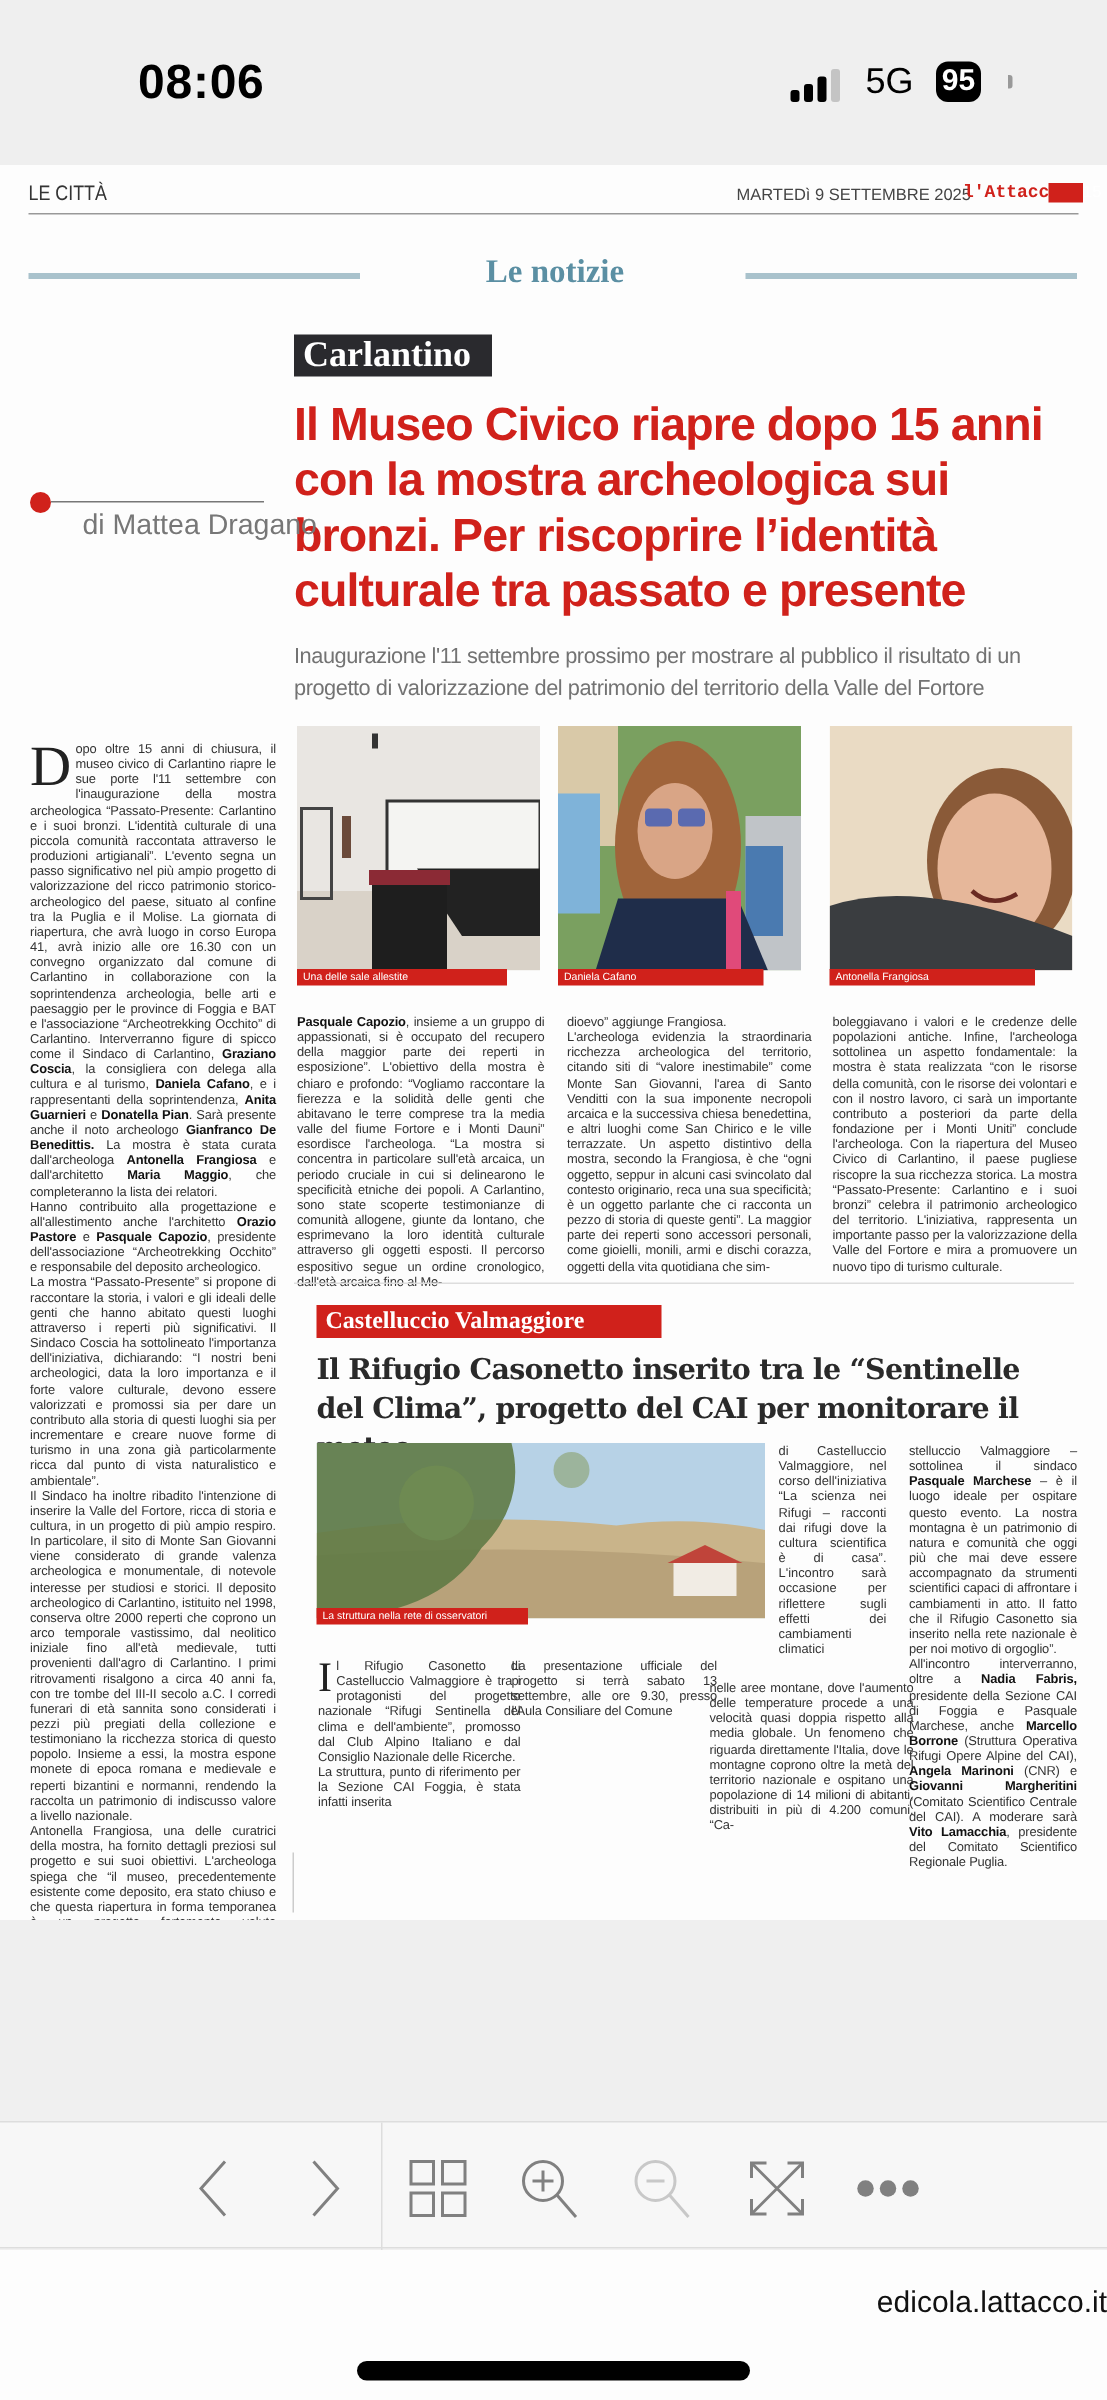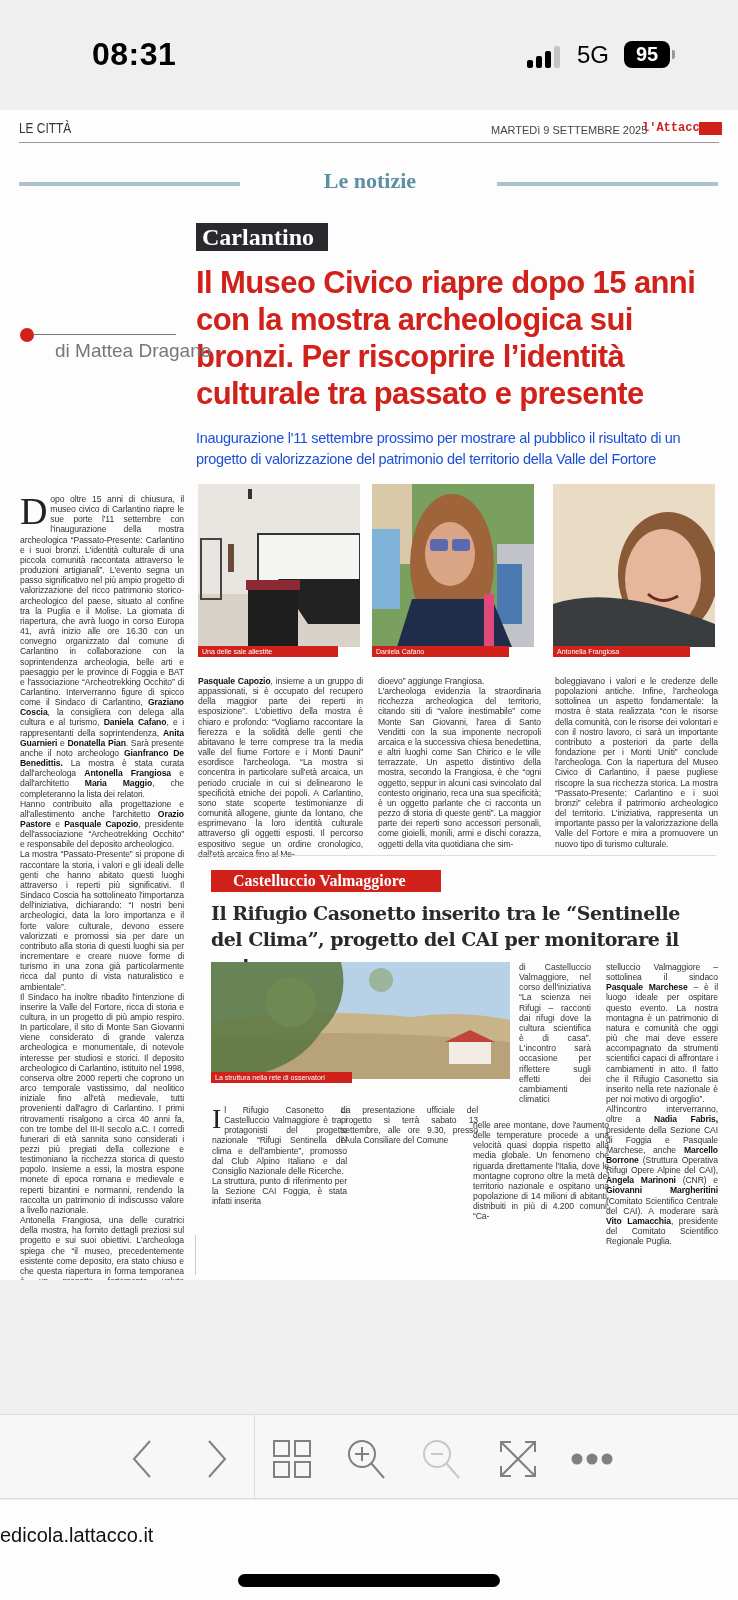--- a/index.html
+++ b/index.html
@@ -56,7 +56,7 @@
 <body>
 
 <div class="status-bar">
-  <div class="time">08:31</div>
+  <div class="time">08:06</div>
   <div class="signal">
     <span style="left:0;height:8px"></span>
     <span style="left:9px;height:12px"></span>

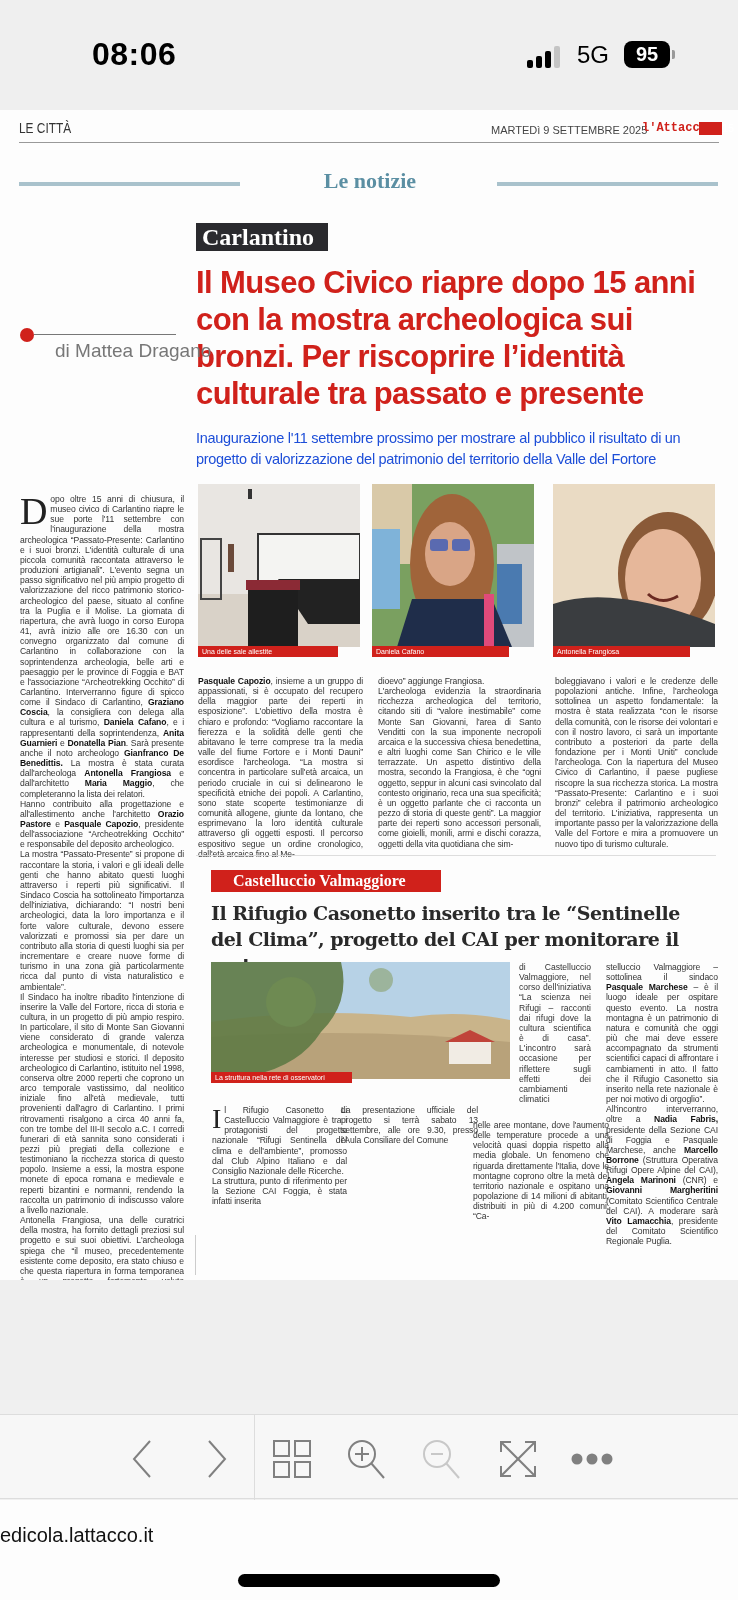--- a/index.html
+++ b/index.html
@@ -9,7 +9,7 @@
   .signal { position: absolute; left: 527px; top: 46px; width: 36px; height: 22px; }
   .signal span { position: absolute; bottom: 0; width: 6px; border-radius: 2px; background: #000; }
   .net { position: absolute; left: 577px; top: 41px; font-size: 24px; color: #000; }
-  .battery { position: absolute; left: 624px; top: 41px; width: 46px; height: 27px; background: #000; border-radius: 8px; color: #fff; font-weight: bold; font-size: 20px; text-align: center; line-height: 27px; }
+  .battery { position: absolute; left: 624px; top: 41px; width: 30px; height: 27px; background: #000; border-radius: 8px; color: #fff; font-weight: bold; font-size: 20px; text-align: center; line-height: 27px; }
   .battery-tip { position: absolute; left: 672px; top: 50px; width: 3px; height: 9px; background: #999; border-radius: 0 2px 2px 0; }
 
   .page { position: absolute; left: 0; top: 110px; width: 738px; height: 1170px; background: #fdfdfd; }

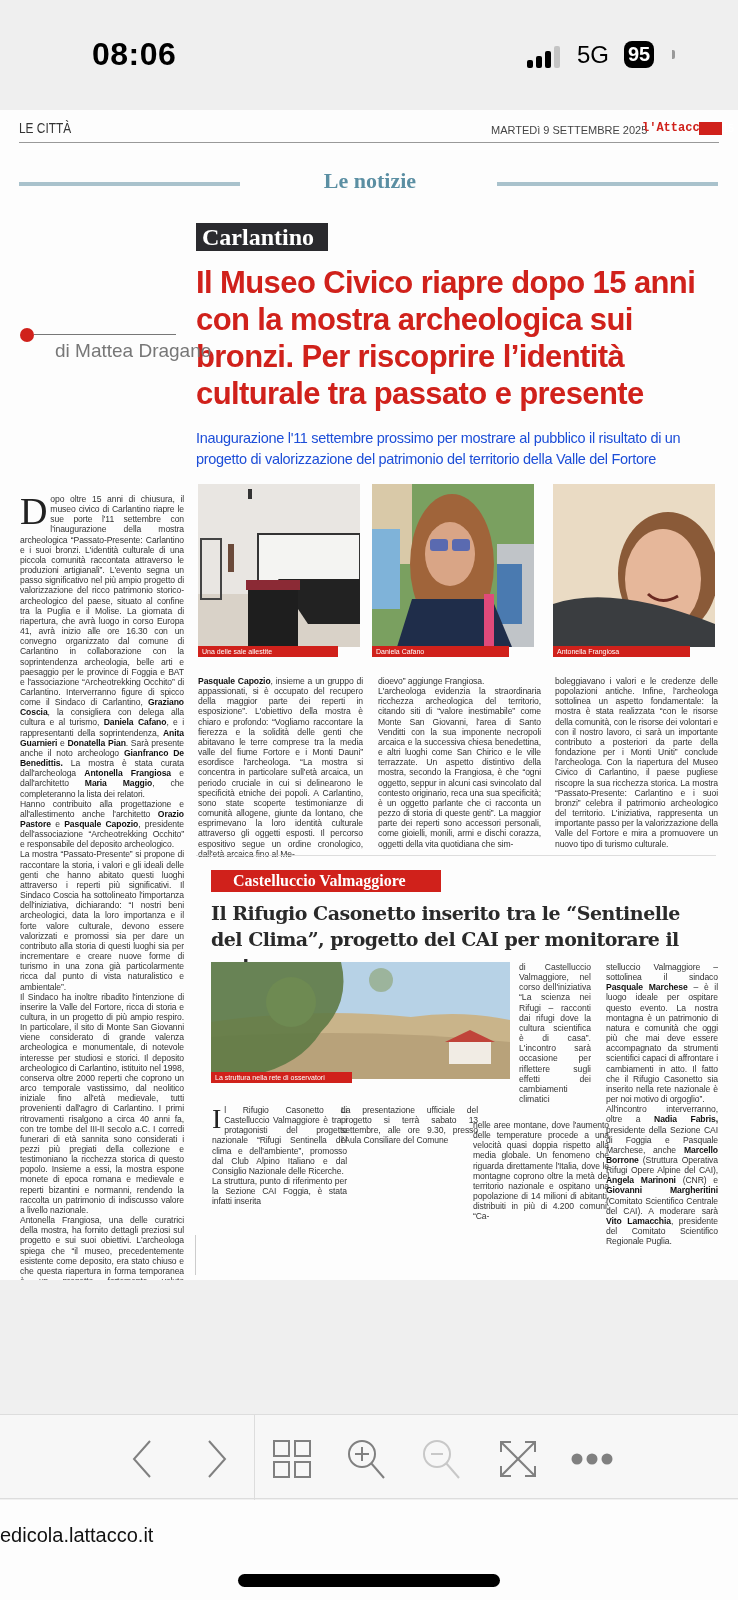--- a/index.html
+++ b/index.html
@@ -26,7 +26,7 @@
   .byline-dot { position: absolute; left: 20px; top: 218px; width: 14px; height: 14px; border-radius: 50%; background: #d0211b; }
   .byline-rule { position: absolute; left: 34px; top: 224px; width: 142px; height: 1px; background: #777; }
   .byline { position: absolute; left: 55px; top: 230px; font-size: 19px; color: #777; }
-  .subhead { position: absolute; left: 196px; top: 318px; width: 520px; font-size: 14.5px; line-height: 21px; color: #1d4ed8; letter-spacing: -0.3px; }
+  .subhead { position: absolute; left: 196px; top: 318px; width: 520px; font-size: 14.5px; line-height: 21px; color: #737373; letter-spacing: -0.3px; }
 
   .col { position: absolute; font-size: 8.6px; line-height: 10.15px; color: #333; text-align: justify; font-family: "Liberation Sans", sans-serif; letter-spacing: -0.1px; }
   .col p { margin: 0; }

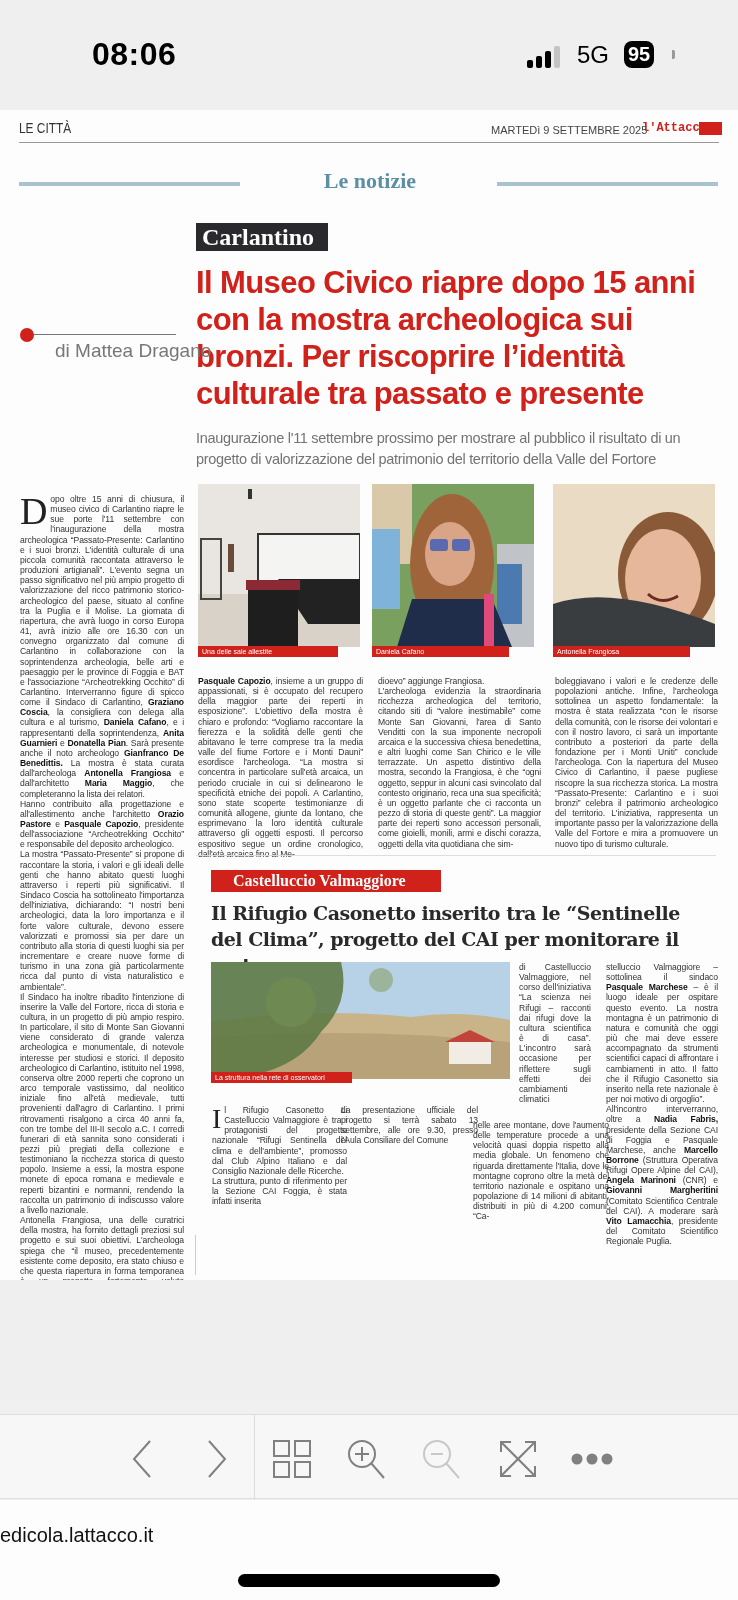--- a/index.html
+++ b/index.html
@@ -38,7 +38,7 @@
   .caption { position: absolute; top: 536px; height: 11px; background: #d0211b; color: #fff; font-size: 7px; line-height: 11px; padding-left: 4px; }
 
   .sep { position: absolute; left: 196px; top: 745px; width: 520px; height: 1px; background: #ddd; }
-  .tag-red { position: absolute; left: 211px; top: 760px; width: 230px; height: 22px; background: #d0211b; color: #fff; font-family: "Liberation Serif", serif; font-weight: bold; font-size: 16px; line-height: 22px; padding-left: 22px; }
+  .tag-red { position: absolute; left: 211px; top: 760px; width: 230px; height: 22px; background: #d0211b; color: #fff; font-family: "Liberation Serif", serif; font-weight: bold; font-size: 16px; line-height: 22px; padding-left: 6px; }
   .headline2 { position: absolute; left: 211px; top: 790px; width: 500px; color: #2a2a2a; font-family: "DejaVu Serif", serif; font-weight: bold; font-size: 19px; line-height: 26px; letter-spacing: -0.5px; }
   .photo2 { position: absolute; left: 211px; top: 852px; width: 299px; height: 117px; overflow: hidden; }
   .caption2 { position: absolute; left: 211px; top: 962px; width: 141px; height: 11px; background: #d0211b; color: #fff; font-size: 7px; line-height: 11px; padding-left: 4px; }

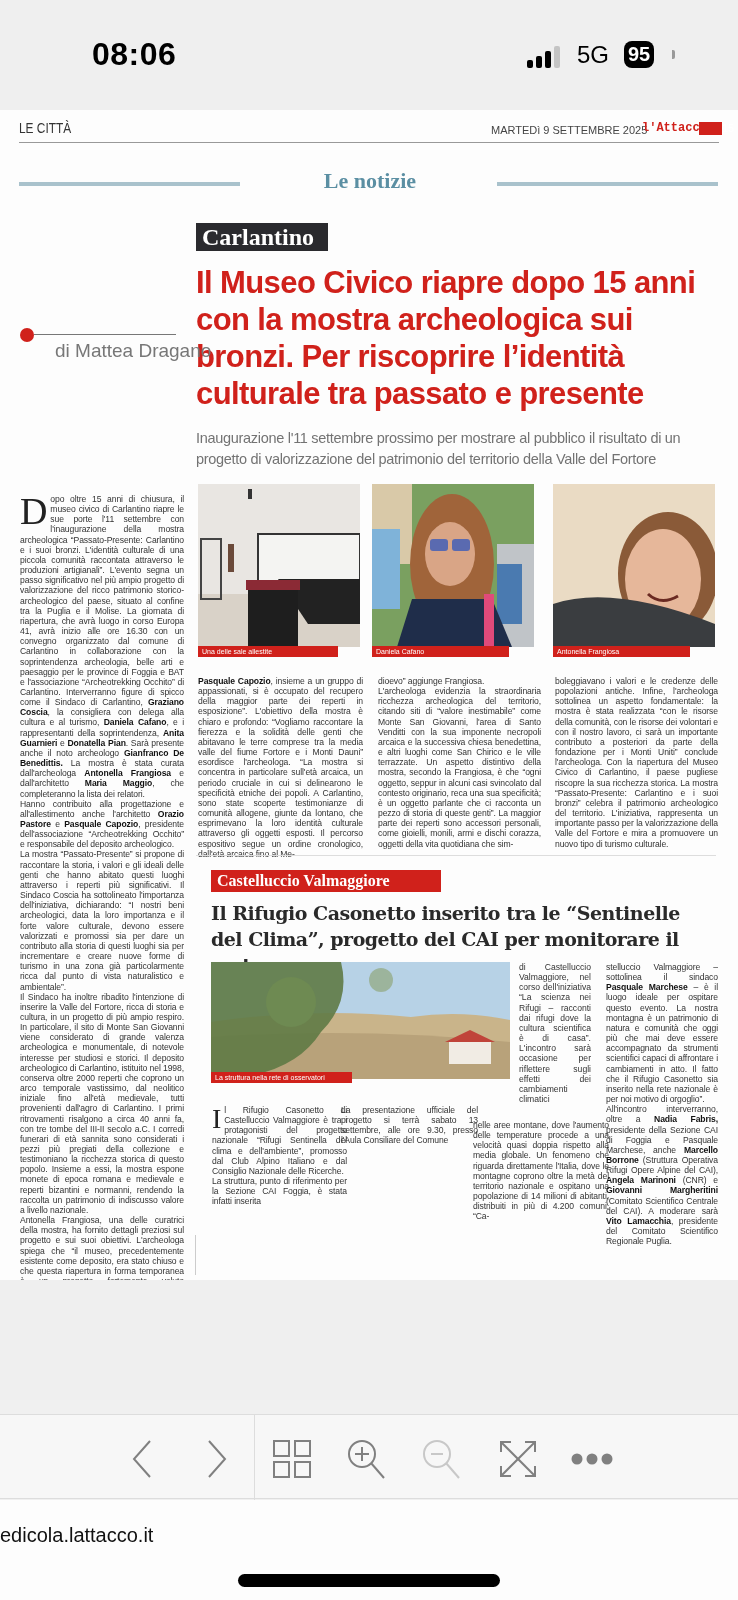--- a/index.html
+++ b/index.html
@@ -49,7 +49,7 @@
   .nav-div { position: absolute; left: 254px; top: 0; width: 1px; height: 85px; background: #ddd; }
   .tb-btn { position: absolute; top: 22px; width: 44px; height: 44px; display: flex; align-items: center; justify-content: center; }
   .url-bar { position: absolute; left: 0; top: 1500px; width: 738px; height: 100px; background: #fdfdfd; }
-  .url { position: absolute; left: 0; top: 24px; width: 738px; text-align: left; font-size: 20px; color: #111; }
+  .url { position: absolute; left: 0; top: 24px; width: 738px; text-align: right; font-size: 20px; color: #111; }
   .home-ind { position: absolute; left: 238px; top: 74px; width: 262px; height: 13px; border-radius: 7px; background: #000; }
 </style>
 </head>

